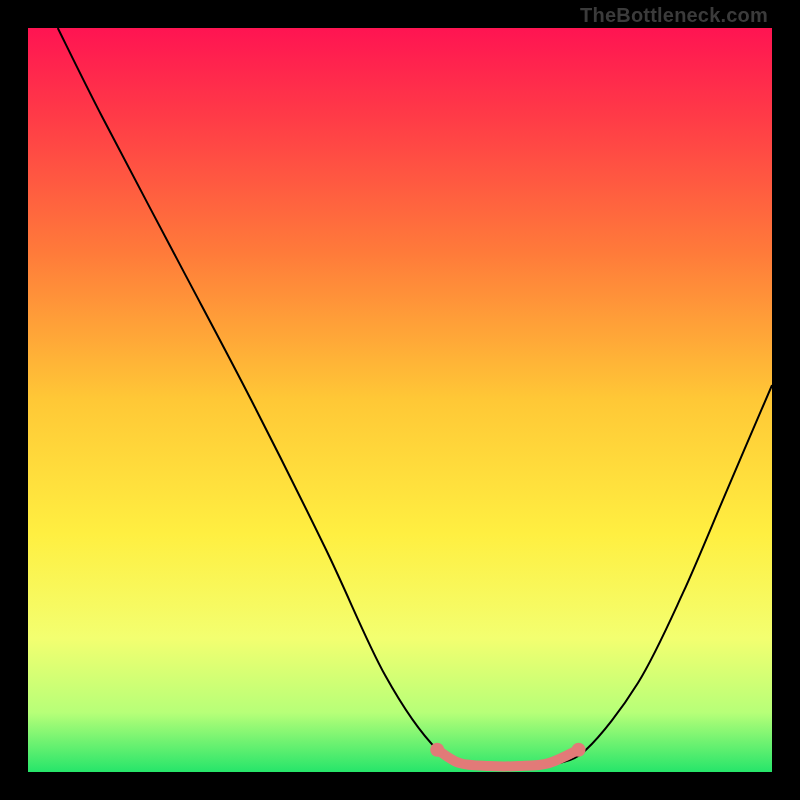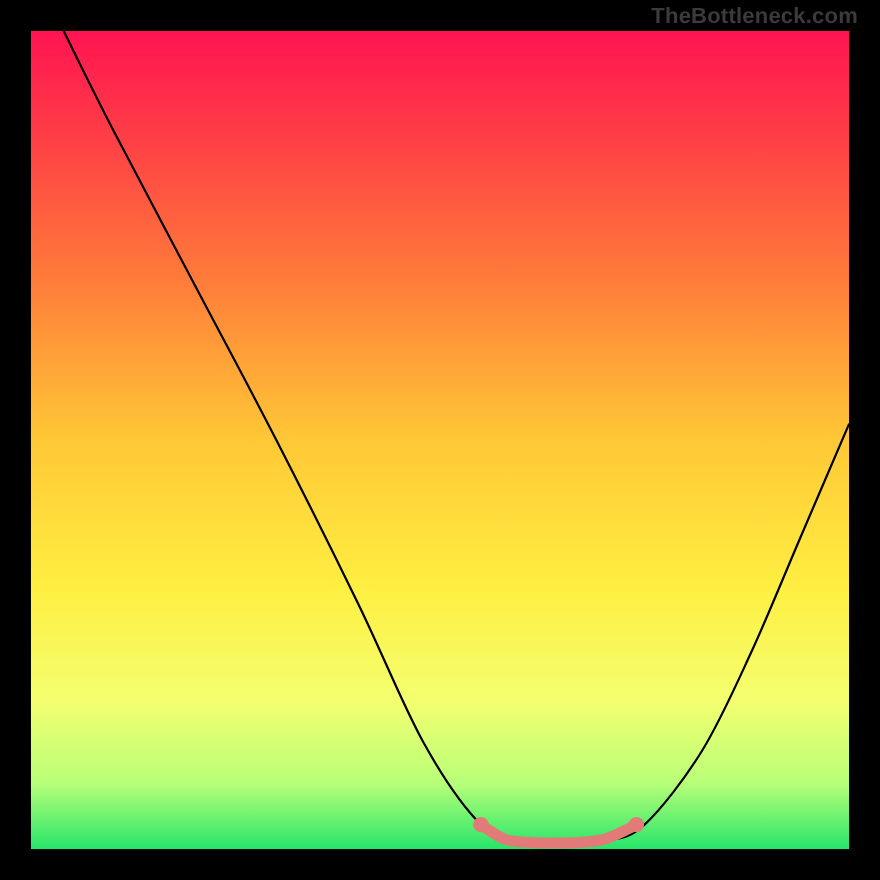--- a/index.html
+++ b/index.html
@@ -14,7 +14,7 @@
   .watermark {
     position: absolute;
     top: 4px;
-    right: 20px;
+    right: 32px;
     color: #3b3b3b;
     font-size: 20px;
     font-weight: 600;

